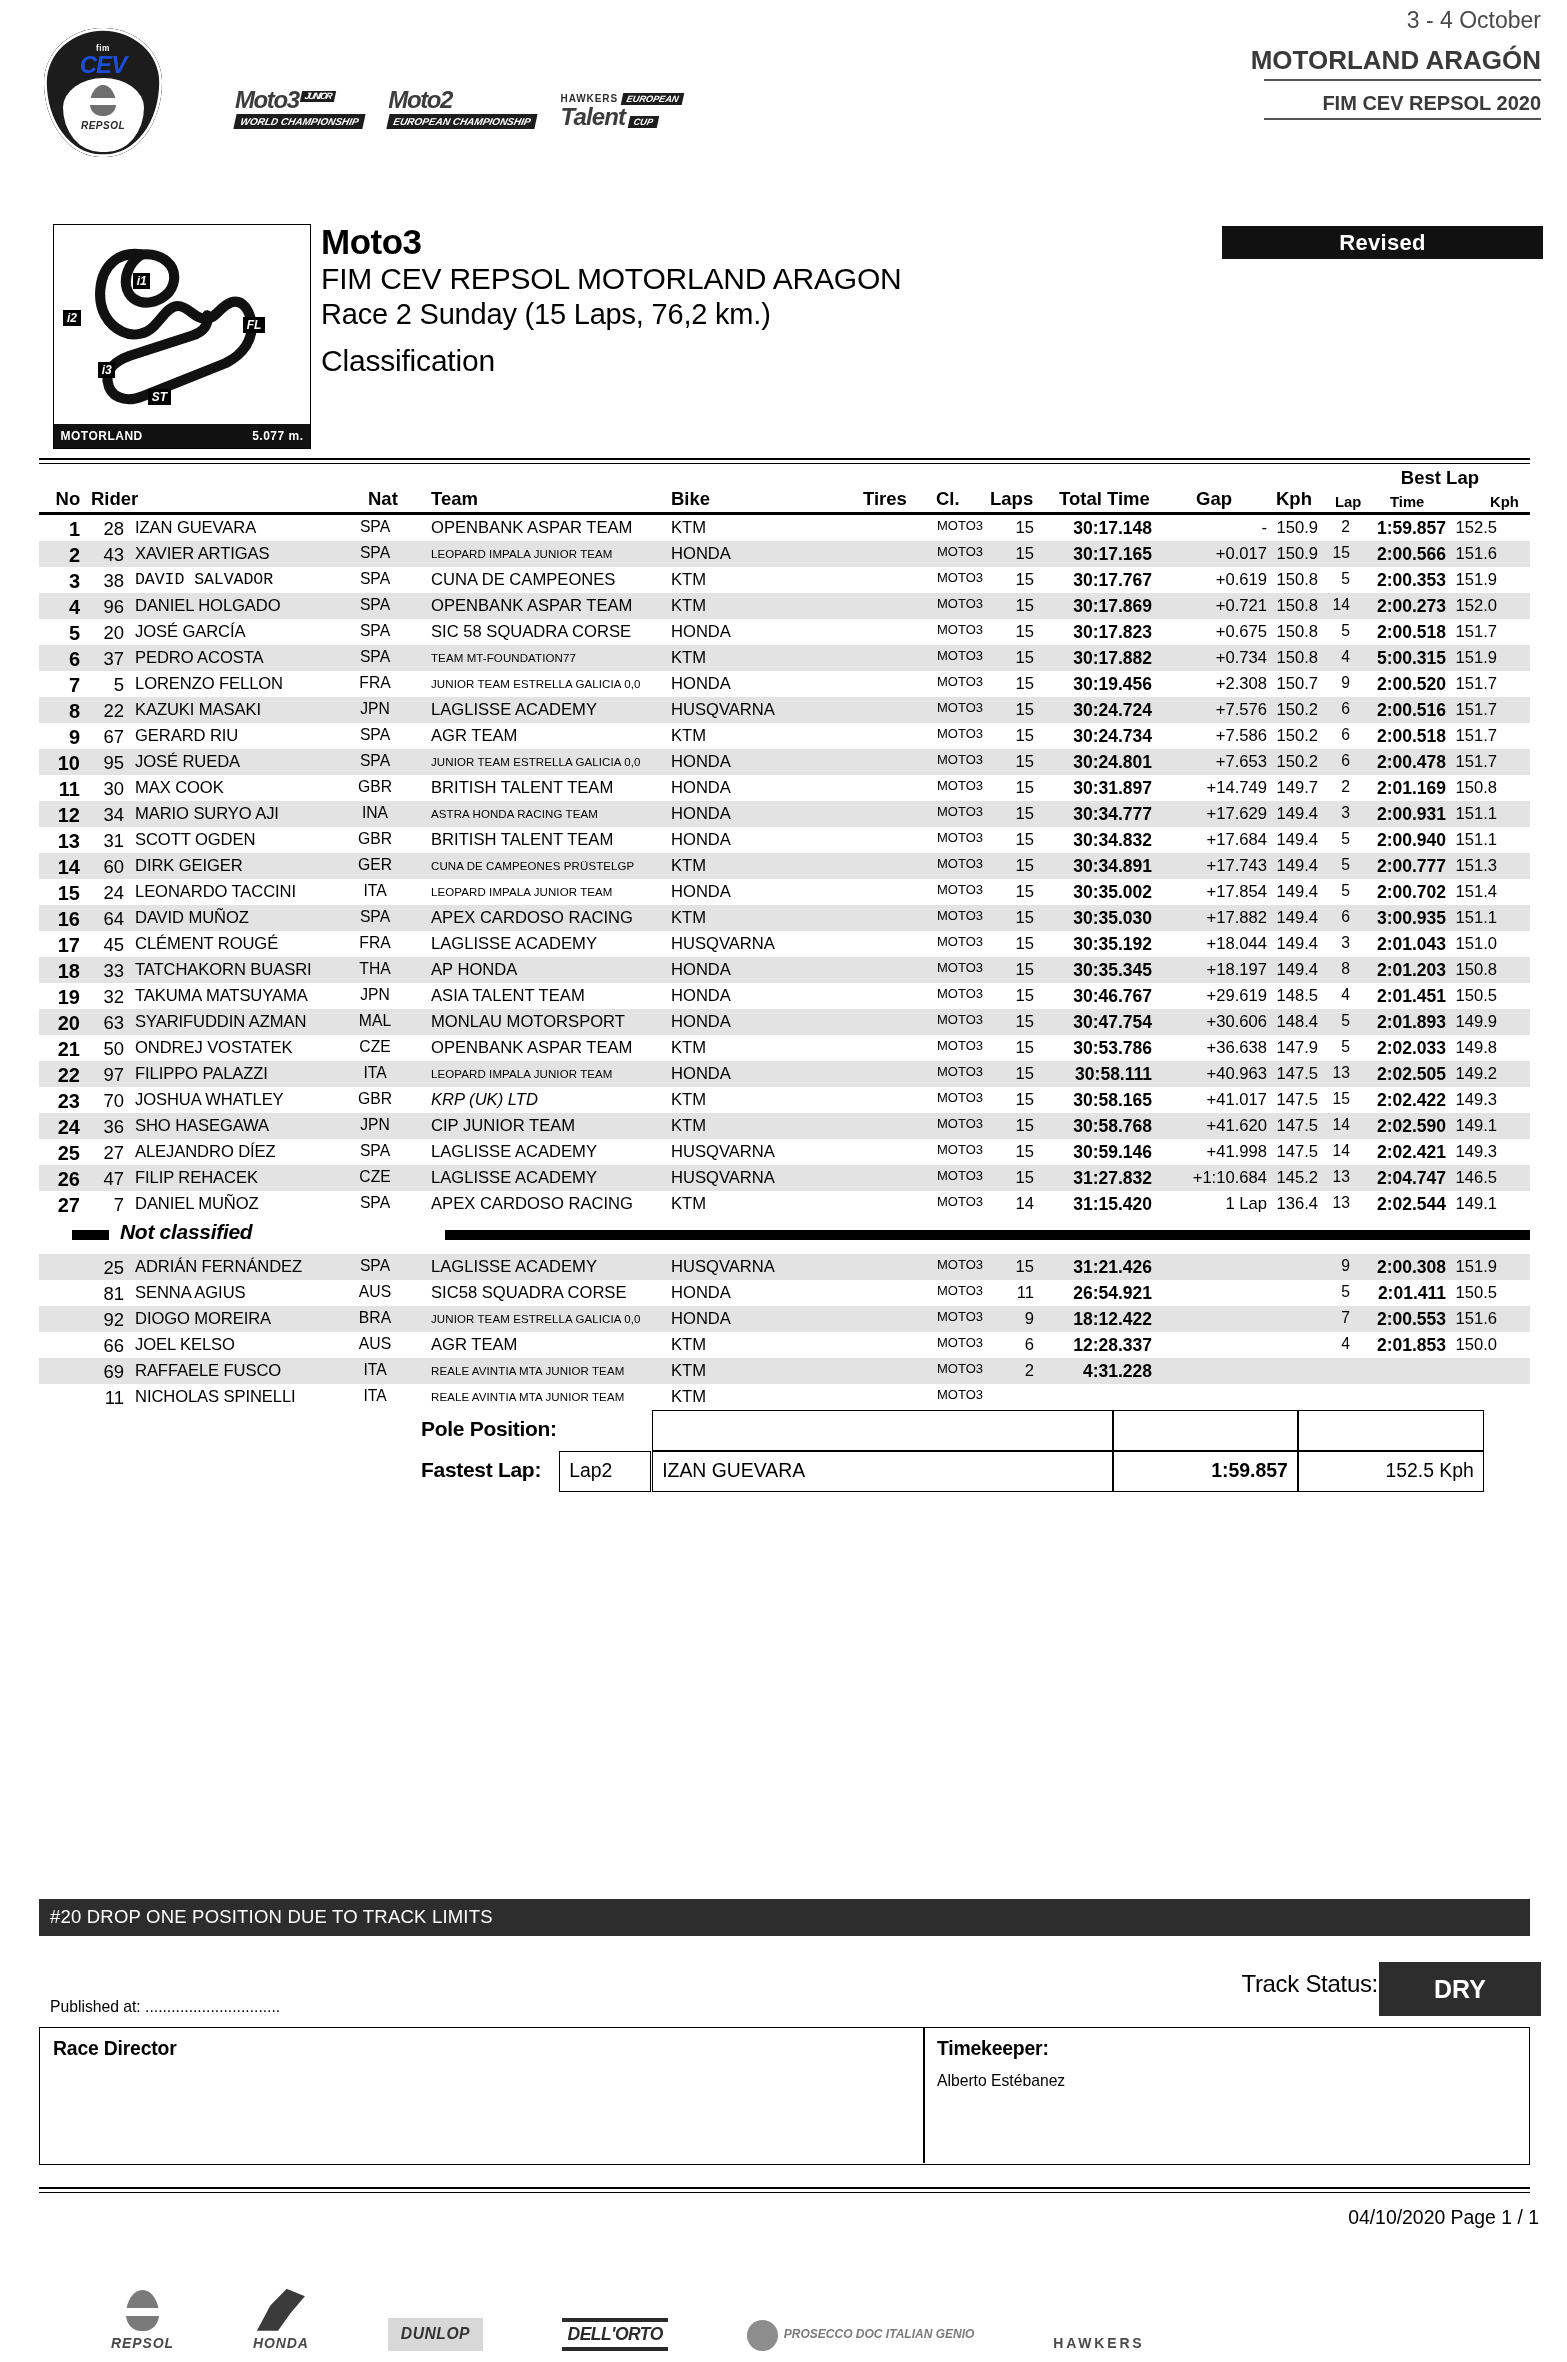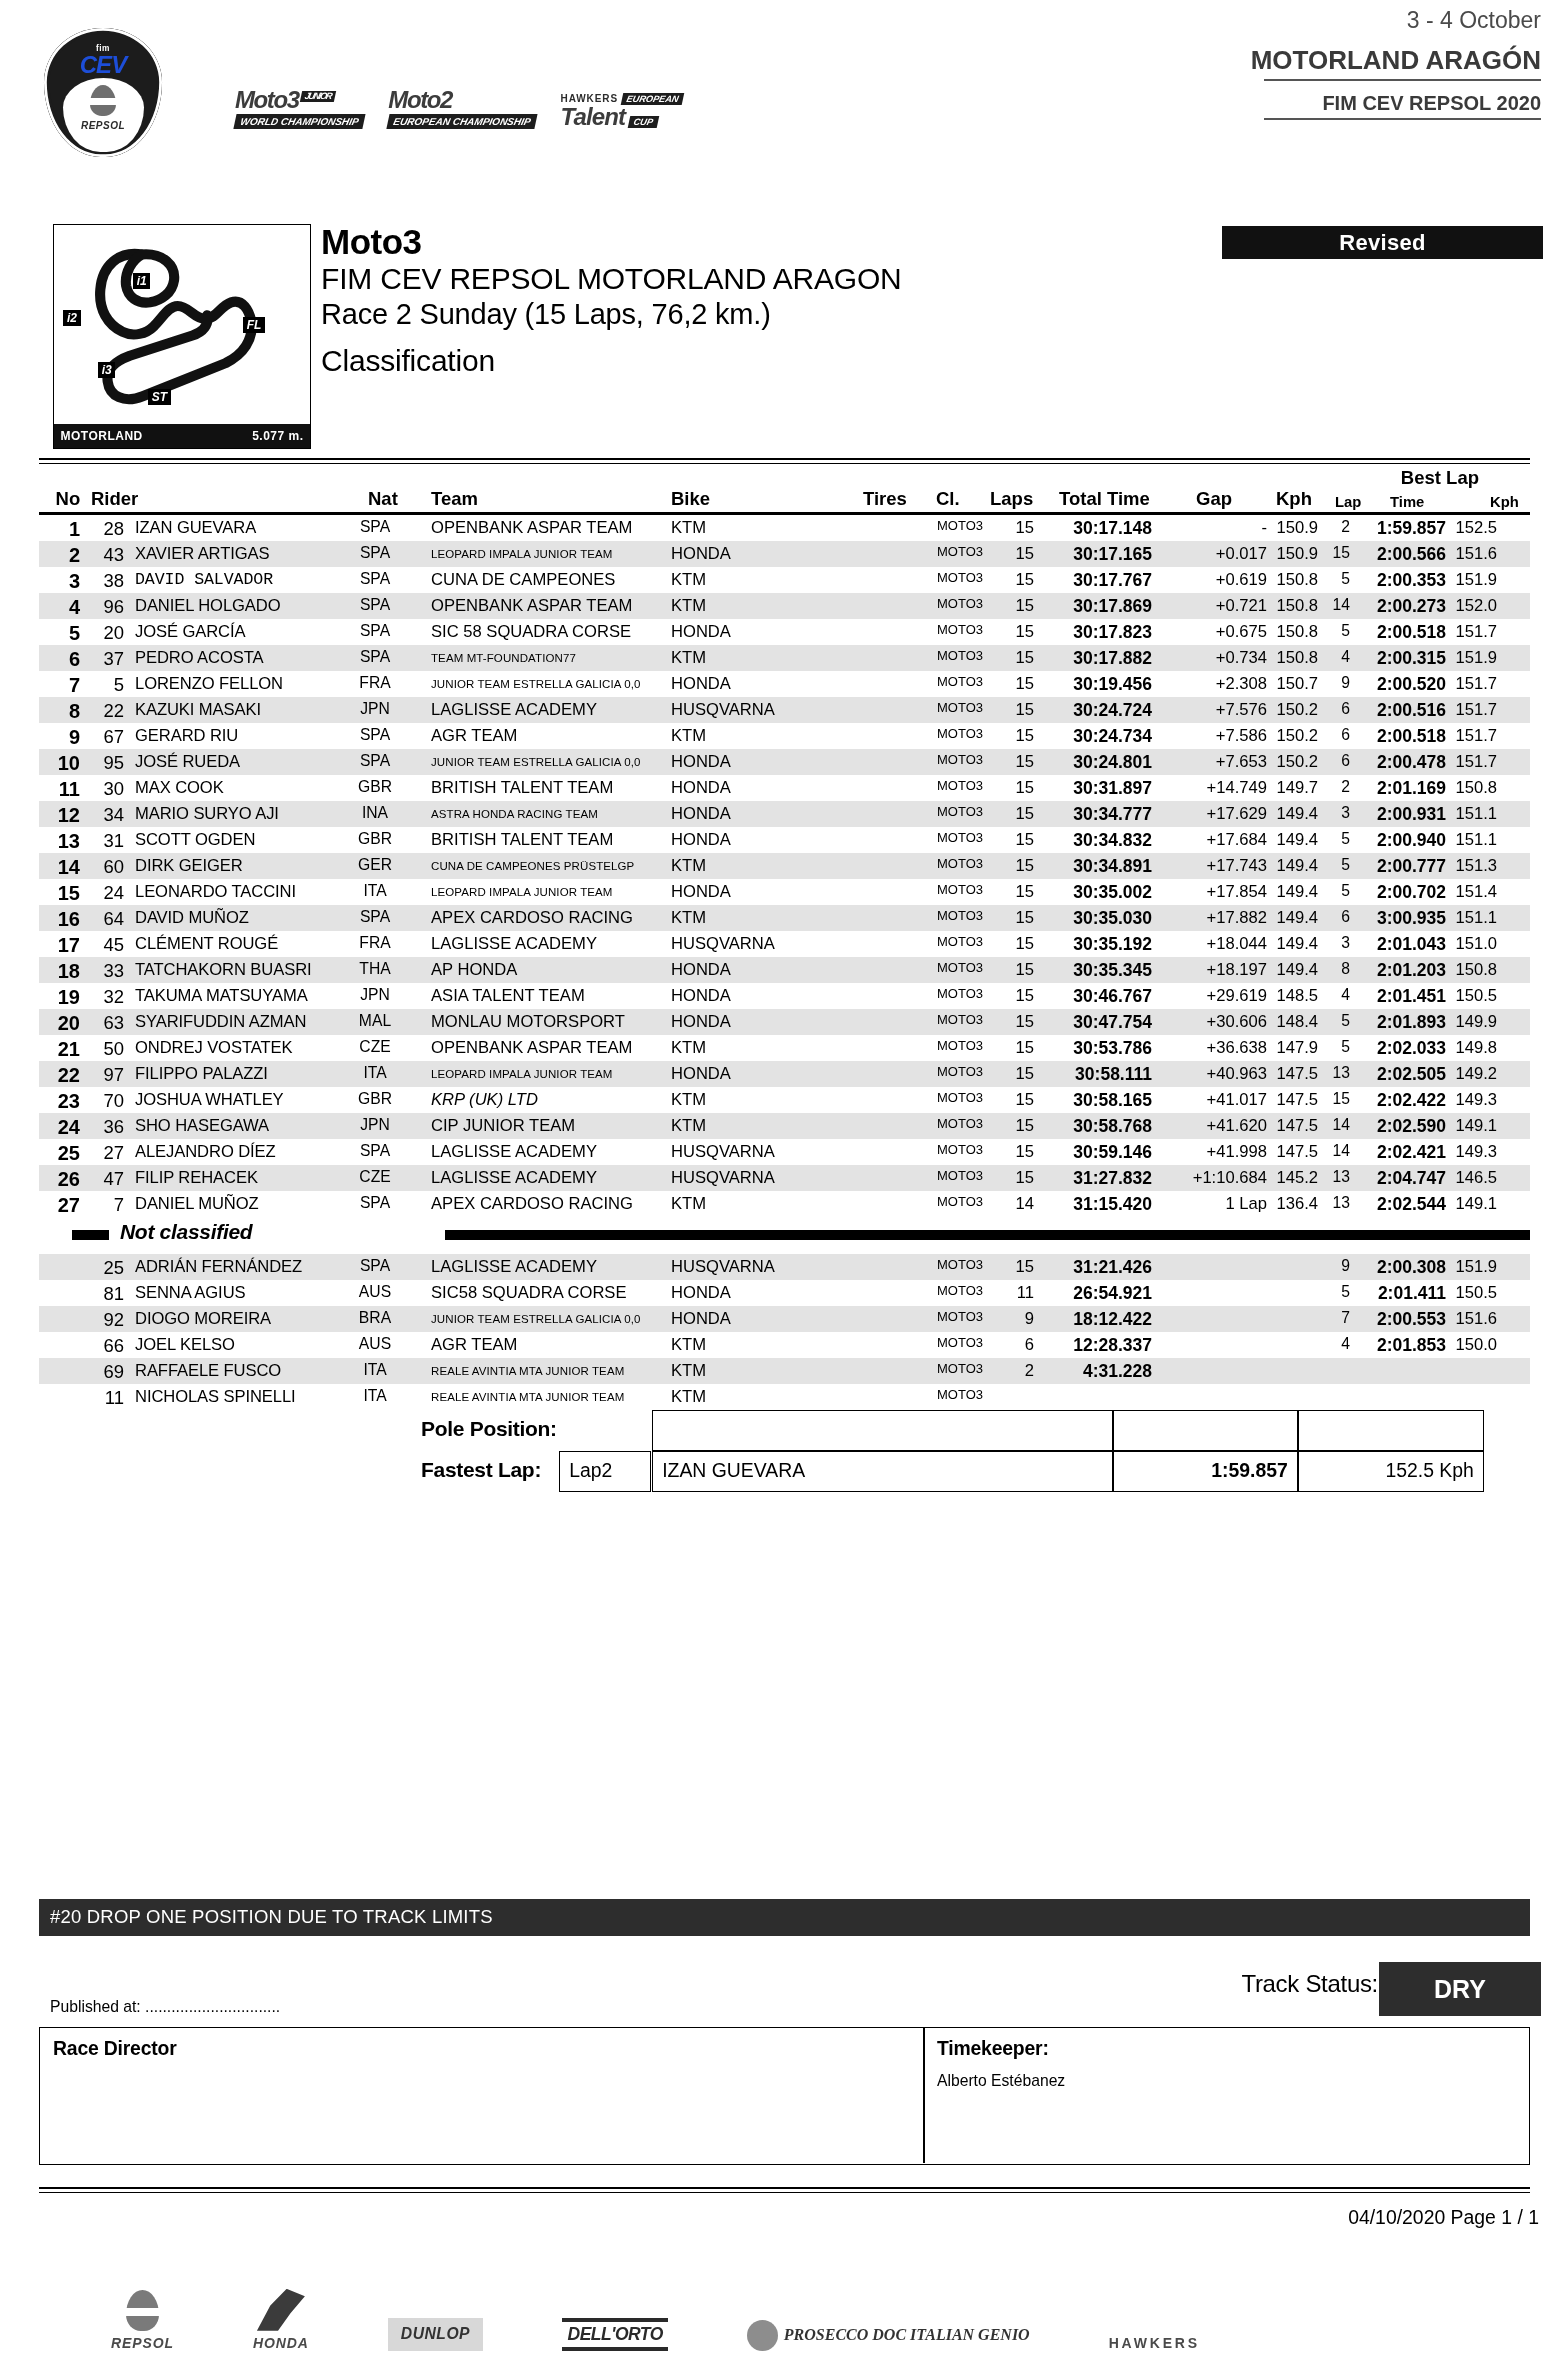--- a/index.html
+++ b/index.html
@@ -323,7 +323,7 @@
           <span class="cell c-gap" style="left:1119px;">+0.734</span>
           <span class="cell c-kph" style="left:1231px;">150.8</span>
           <span class="cell c-blap" style="left:1283px;">4</span>
-          <span class="cell c-btime" style="left:1318px;">2:00.315</span>
+          <span class="cell c-btime" style="left:1318px;">5:00.315</span>
           <span class="cell c-bkph" style="left:1410px;">151.9</span>
         </div>
         <div class="row">

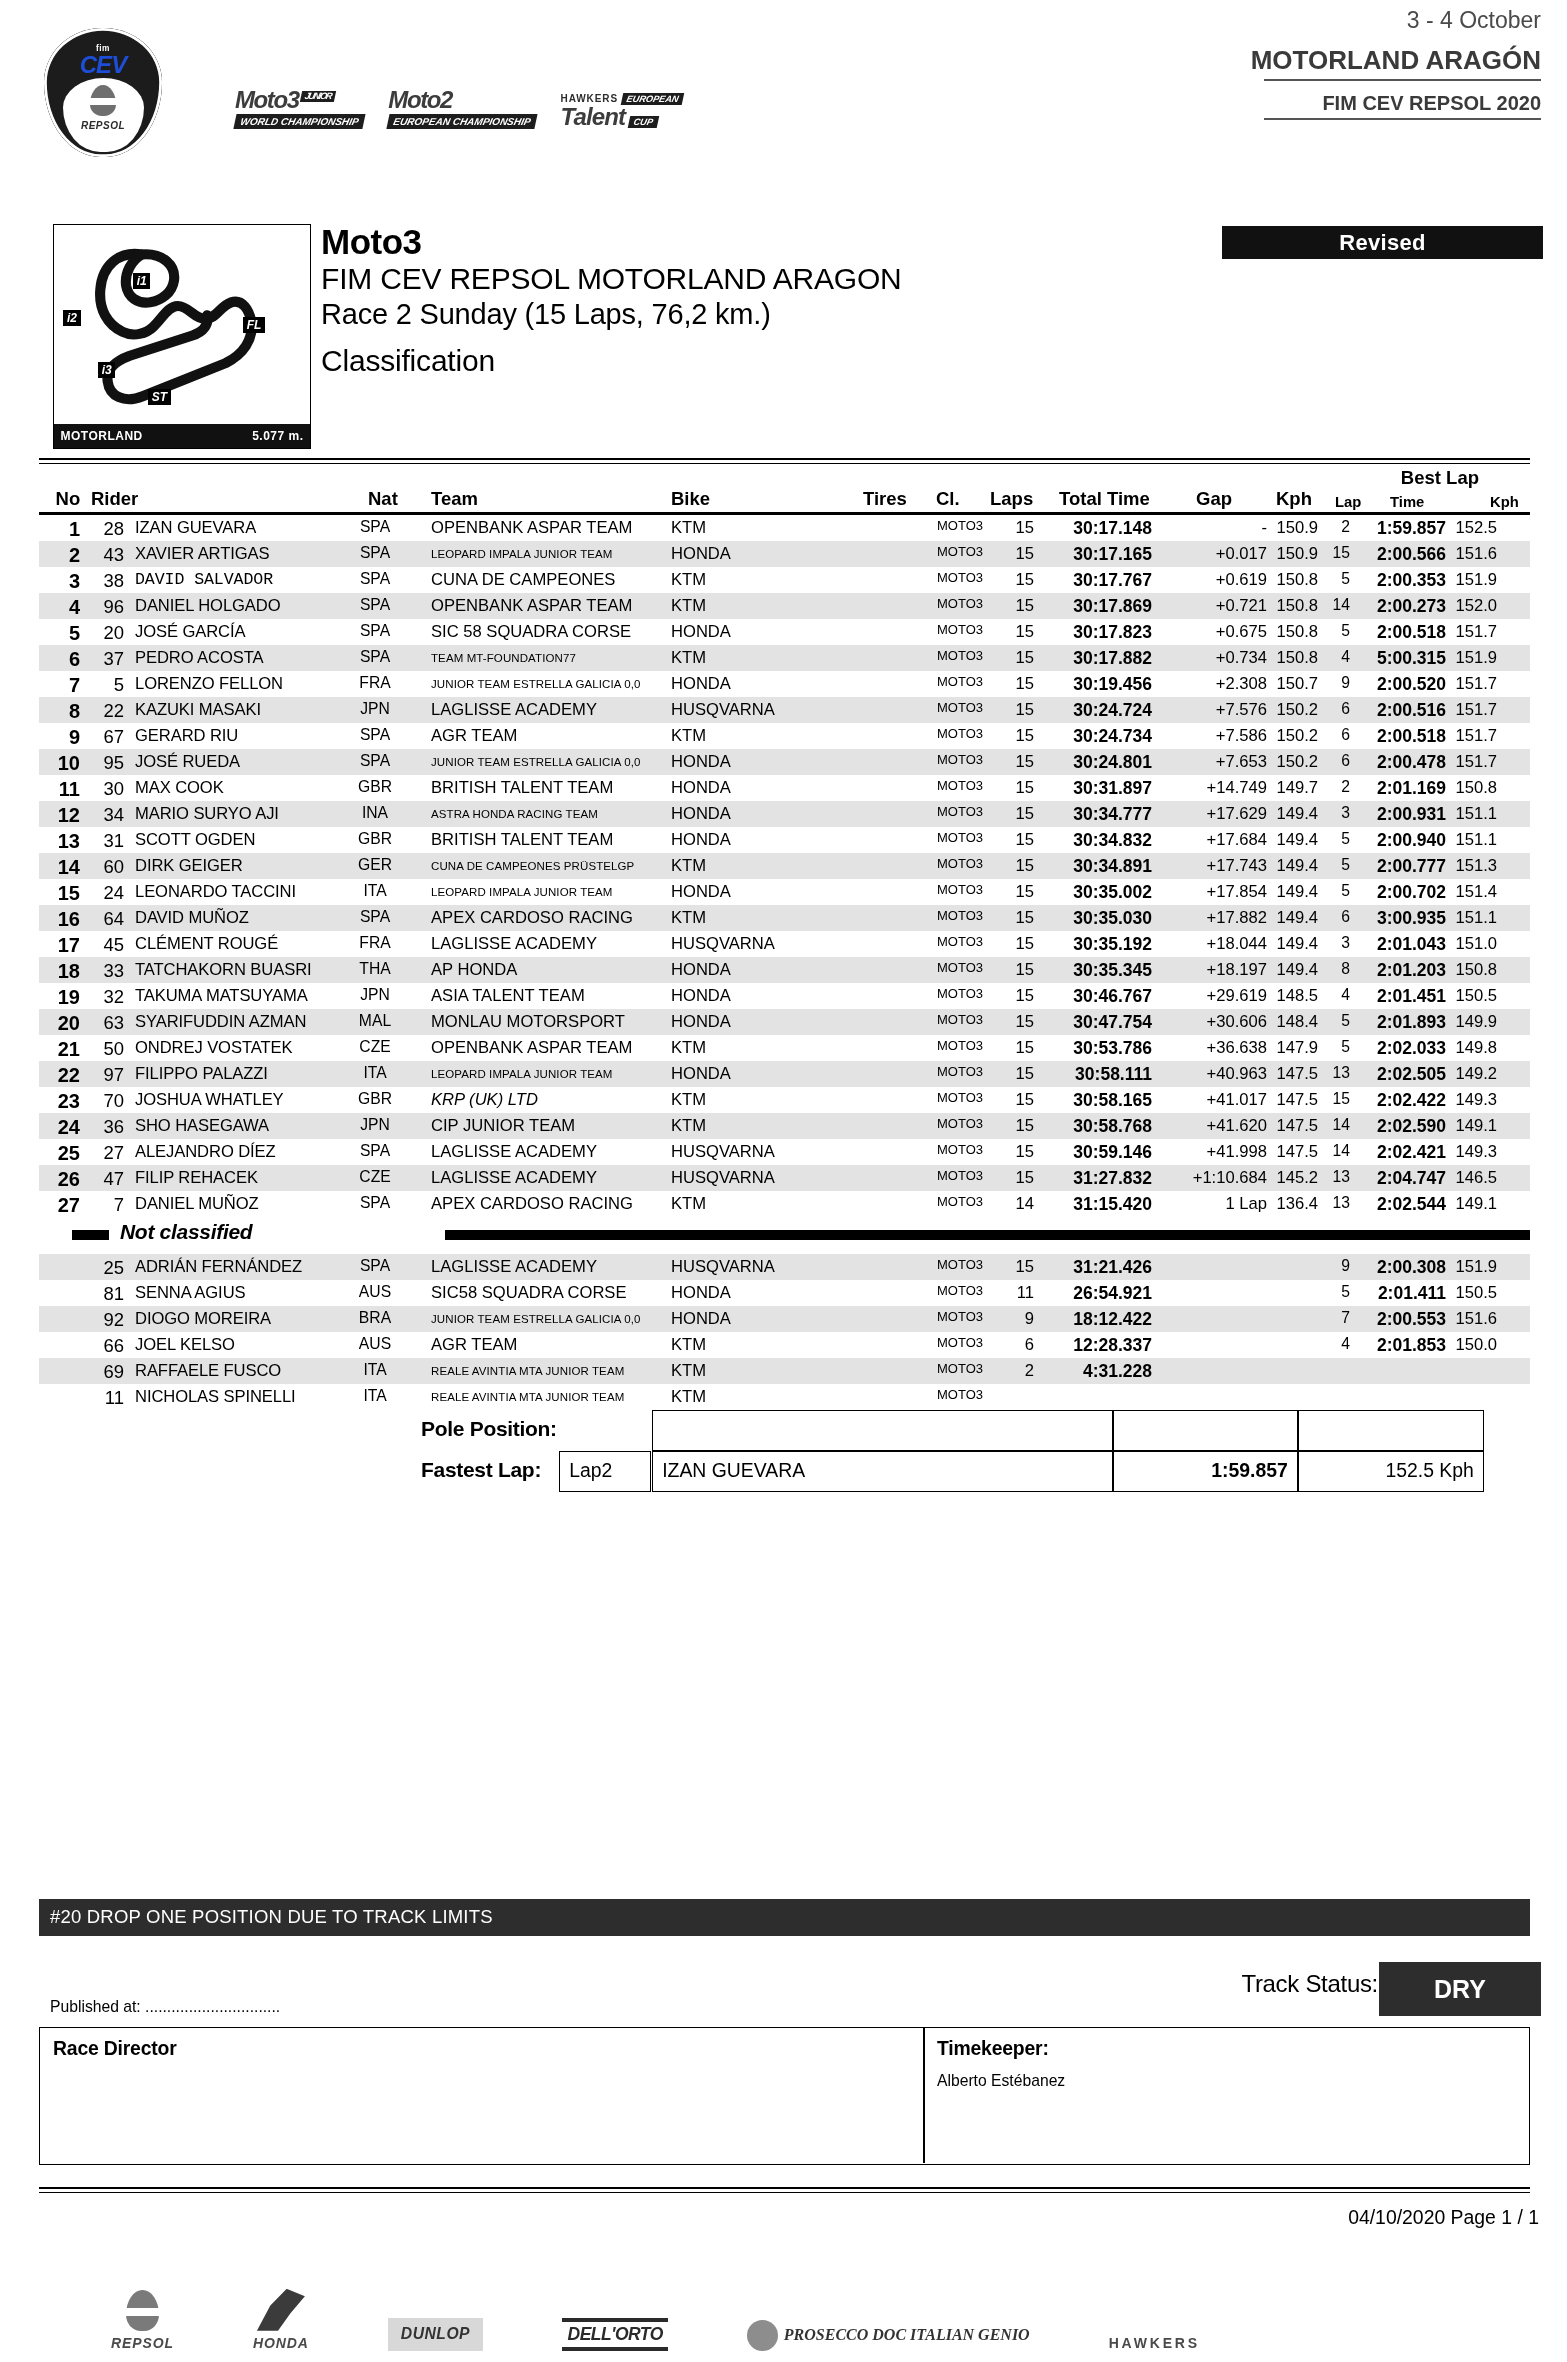--- a/index.html
+++ b/index.html
@@ -134,7 +134,7 @@
   .sp-dell{font-size:17.5px;font-weight:bold;font-style:italic;color:#2a2a2a;letter-spacing:-0.5px;border-top:4.6px solid #2a2a2a;border-bottom:4.6px solid #2a2a2a;padding:1.8px 5.5px;}
   .sp-pros{display:flex;align-items:center;gap:5.5px;}
   .sp-pros-circ{width:31px;height:31px;border-radius:50%;background:#8d8d8d;}
-  .sp-pros-txt{font-size:16px;font-weight:bold;font-style:italic;color:#7f1d1d;line-height:1.15;font-family:Liberation Serif, serif;}
+  .sp-pros-txt{font-size:12px;font-weight:bold;font-style:italic;color:#3b82f6;line-height:1.15;}
 </style>
 </head>
 <body>

